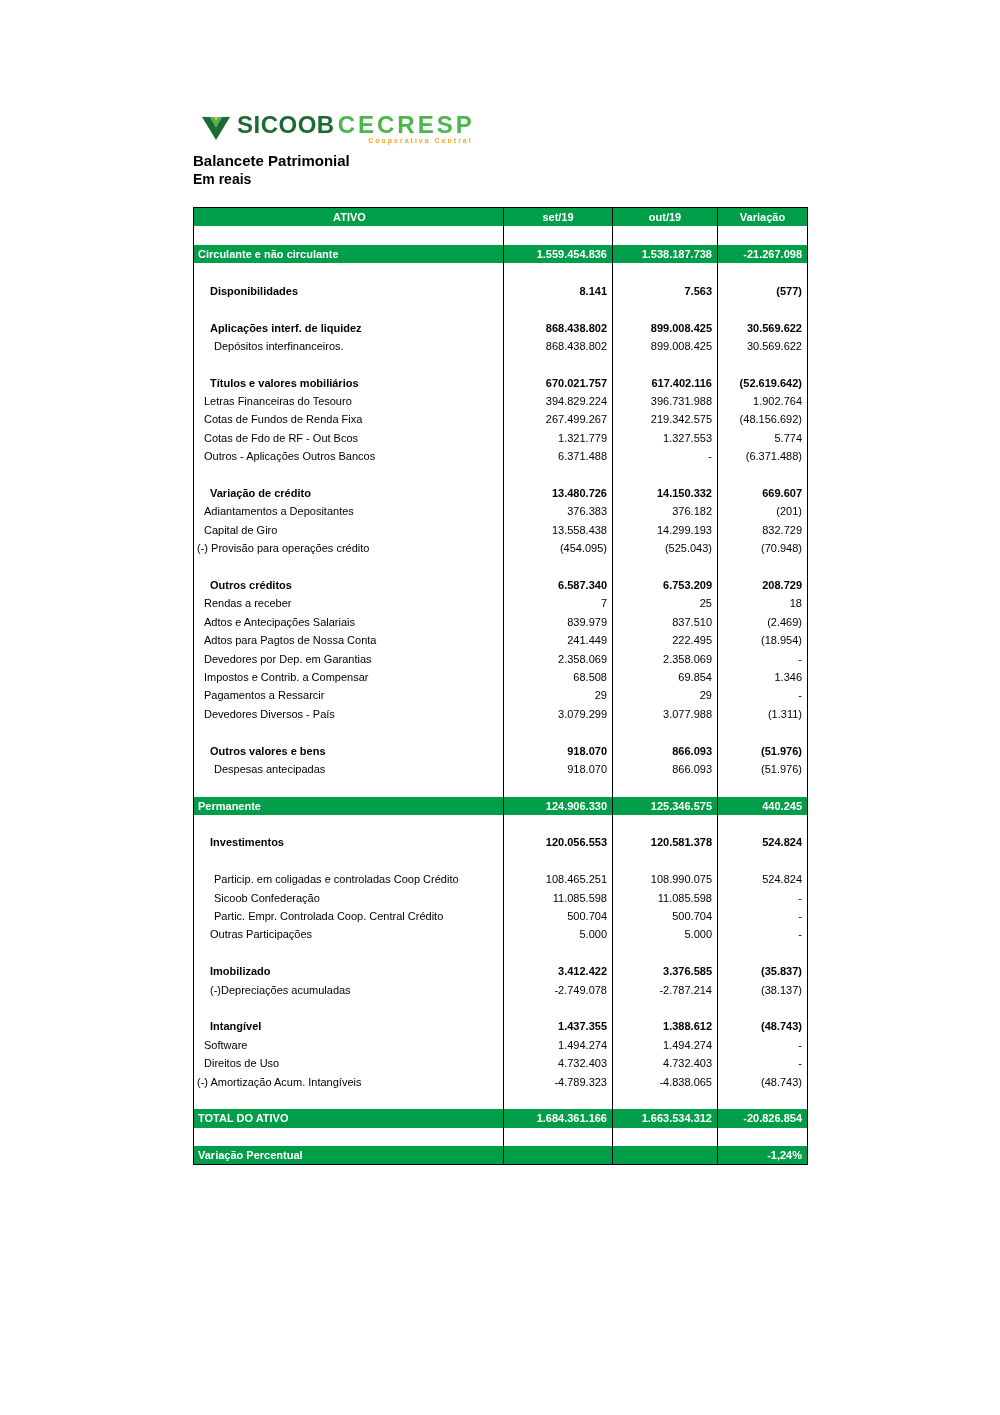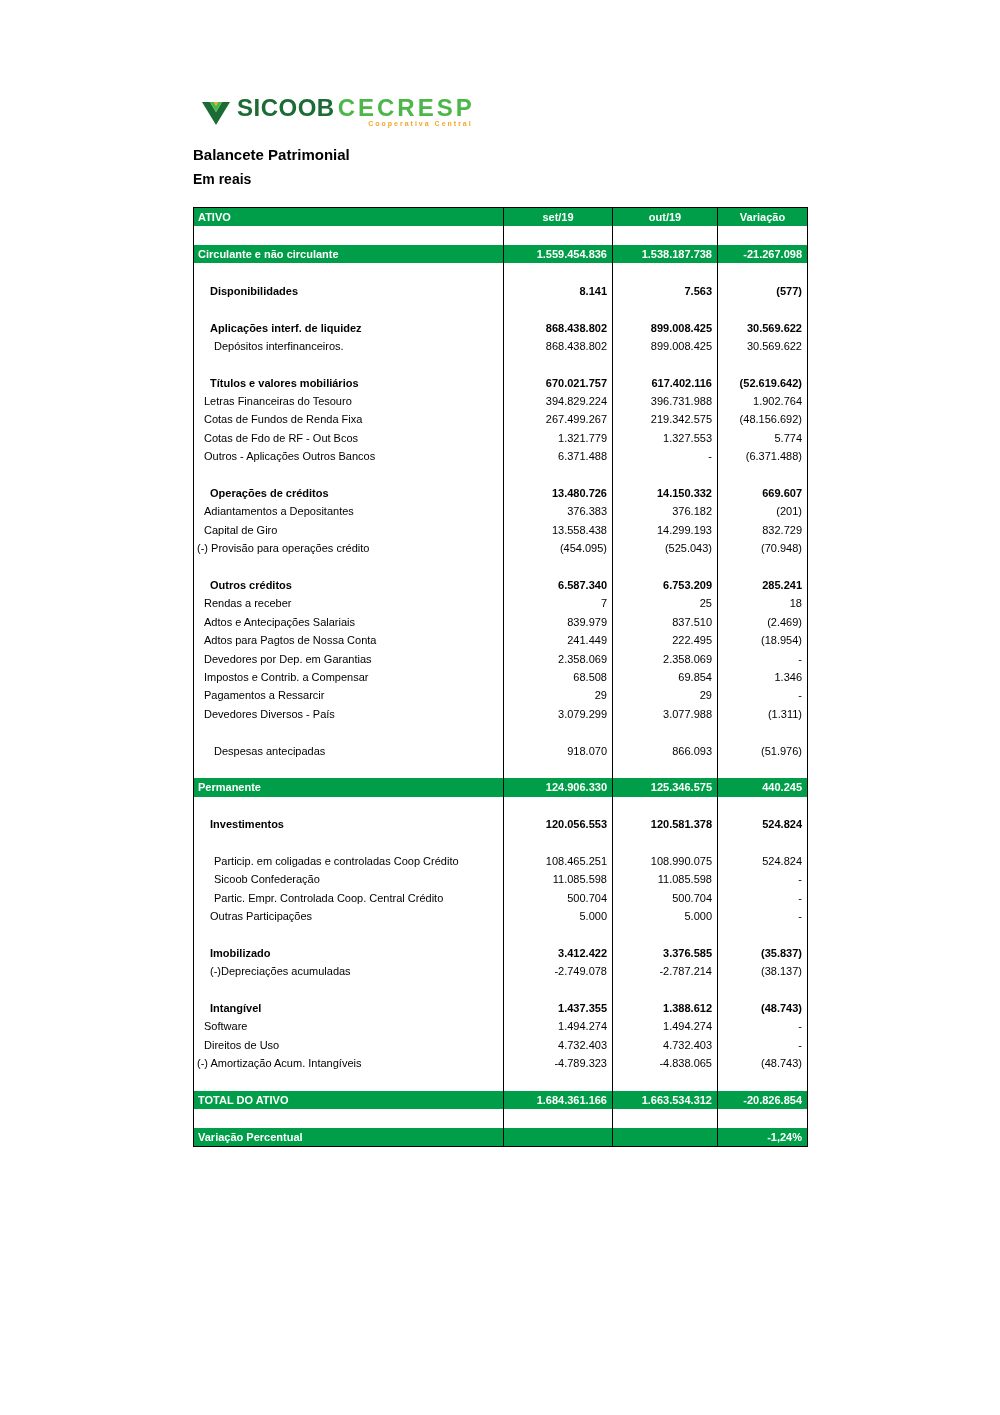--- a/index.html
+++ b/index.html
@@ -16,7 +16,7 @@
   .page{position:relative;width:1000px;height:1415px;overflow:hidden;background:#fff;}
 
   
-  .logo{position:absolute;left:201px;top:95px;display:flex;gap:6px;align-items:flex-end;}
+  .logo{position:absolute;left:201px;top:112px;display:flex;gap:6px;align-items:flex-start;}
   .logo-icon{width:30px;height:28px;margin-top:2px;}
   .logo-text{display:flex;flex-direction:column;}
   .logo-line{font-weight:bold;font-size:24px;line-height:26px;white-space:nowrap;}

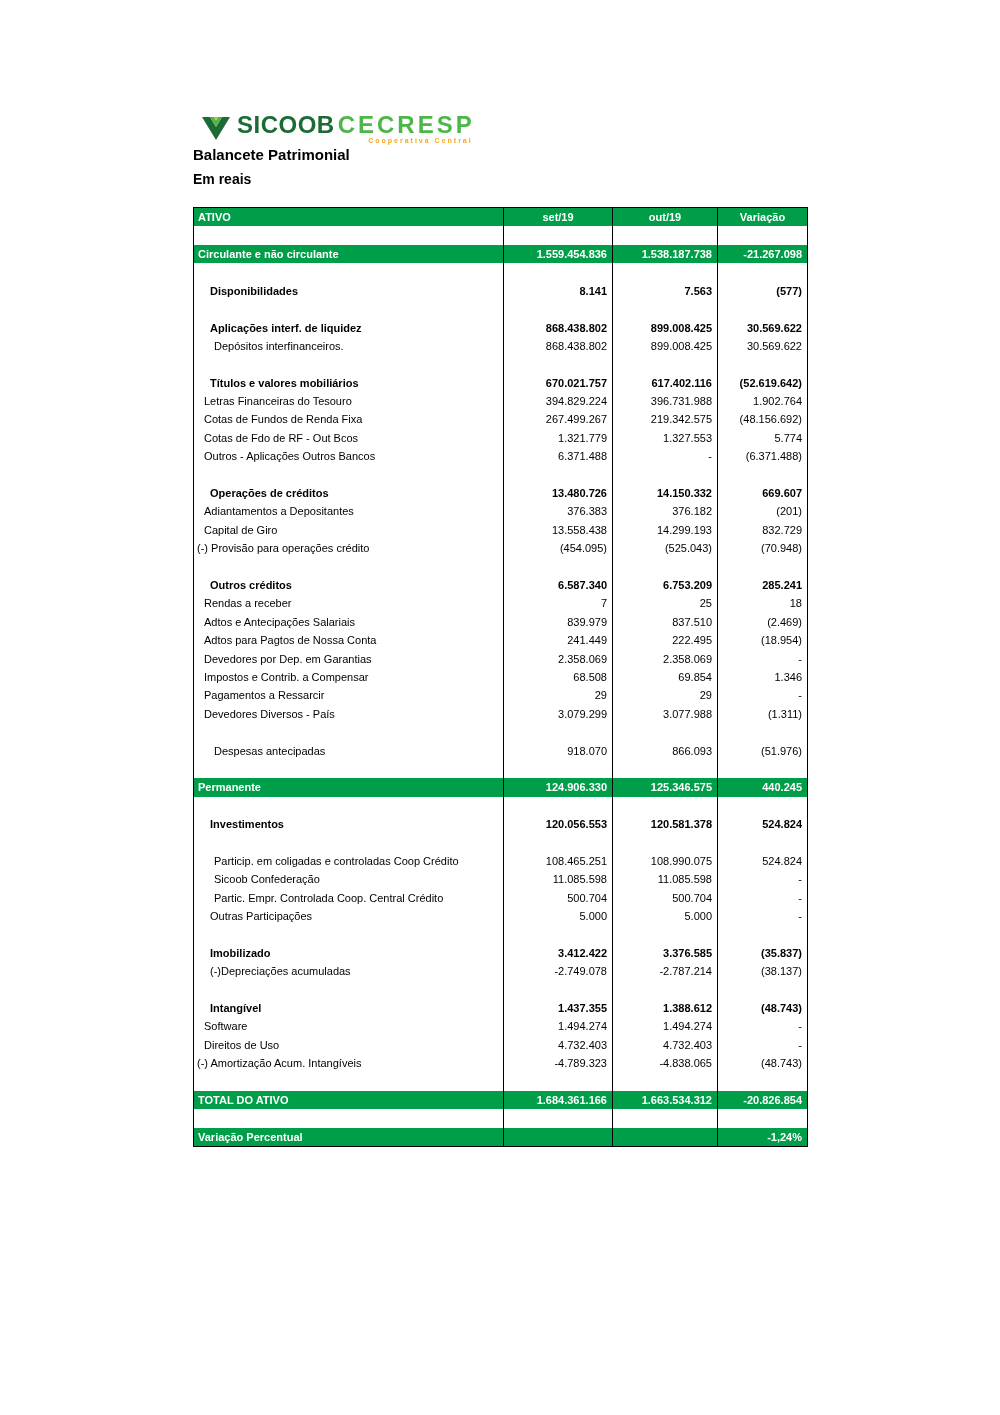--- a/index.html
+++ b/index.html
@@ -25,7 +25,7 @@
   .tagline{color:var(--logo-tagline-orange);font-size:7px;font-weight:bold;letter-spacing:2px;text-align:right;margin-top:-1px;padding-right:2px;}
 
   
-  .title{position:absolute;left:193px;top:146px;font-size:15px;font-weight:bold;}
+  .title{position:absolute;left:193px;top:152px;font-size:15px;font-weight:bold;}
   .subtitle{position:absolute;left:193px;top:171px;font-size:14px;font-weight:bold;}
 
   

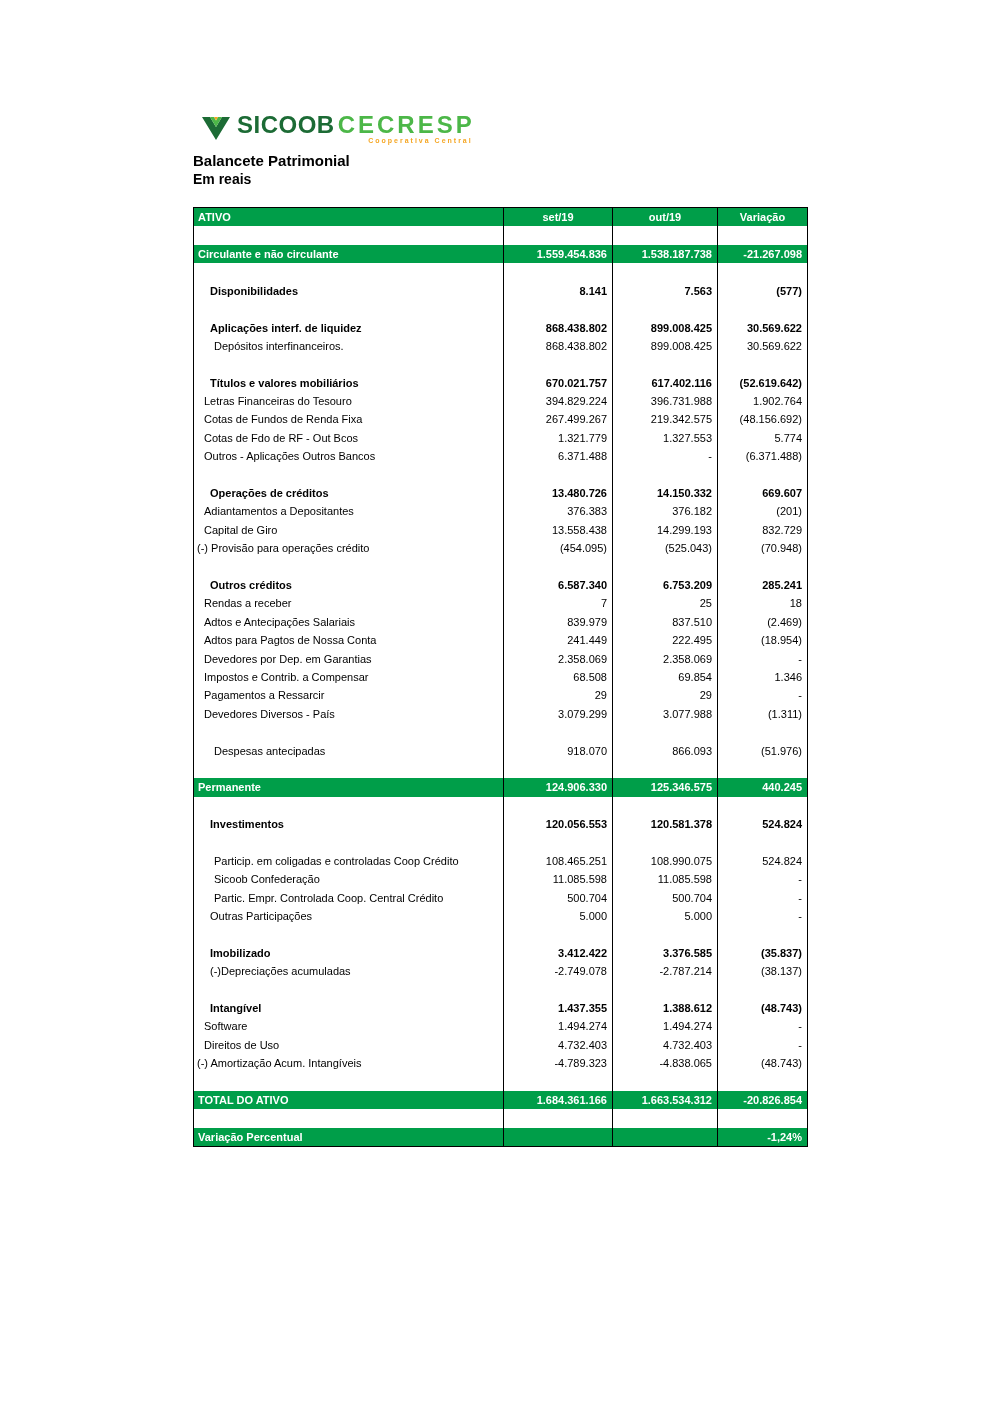--- a/index.html
+++ b/index.html
@@ -40,7 +40,7 @@
     vertical-align:middle;line-height:18px;
   }
   .bal thead th{background:var(--table-green);color:#fff;font-weight:bold;text-align:center;}
-  .bal thead th.th-left{text-align:left;padding-left:4px;}
+  .bal thead th.th-left{text-align:center;padding-left:4px;}
   .bal td.num{text-align:right;padding-right:5px;}
   tr.row-section td{background:var(--table-green);color:#fff;font-weight:bold;}
   tr.row-section td:first-child{padding-left:4px;margin-top:32px;}

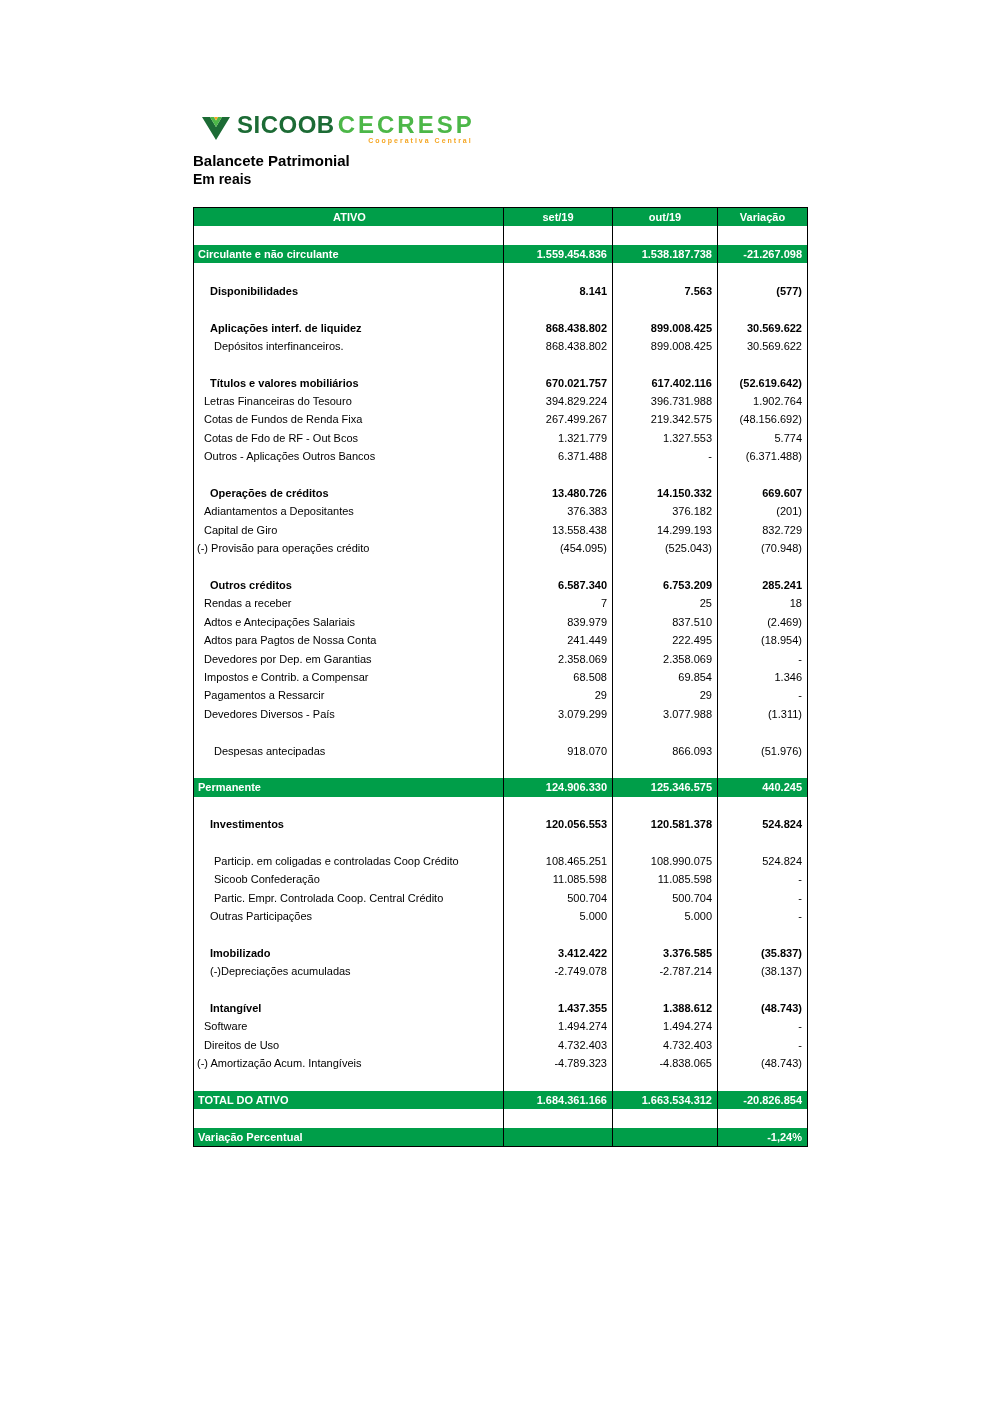--- a/index.html
+++ b/index.html
@@ -173,7 +173,7 @@
           <td class="num"></td>
         </tr>
         <tr class="row-group ind-2">
-          <td>Operações de créditos</td>
+          <td>Variação de crédito</td>
           <td class="num">13.480.726</td>
           <td class="num">14.150.332</td>
           <td class="num">669.607</td>

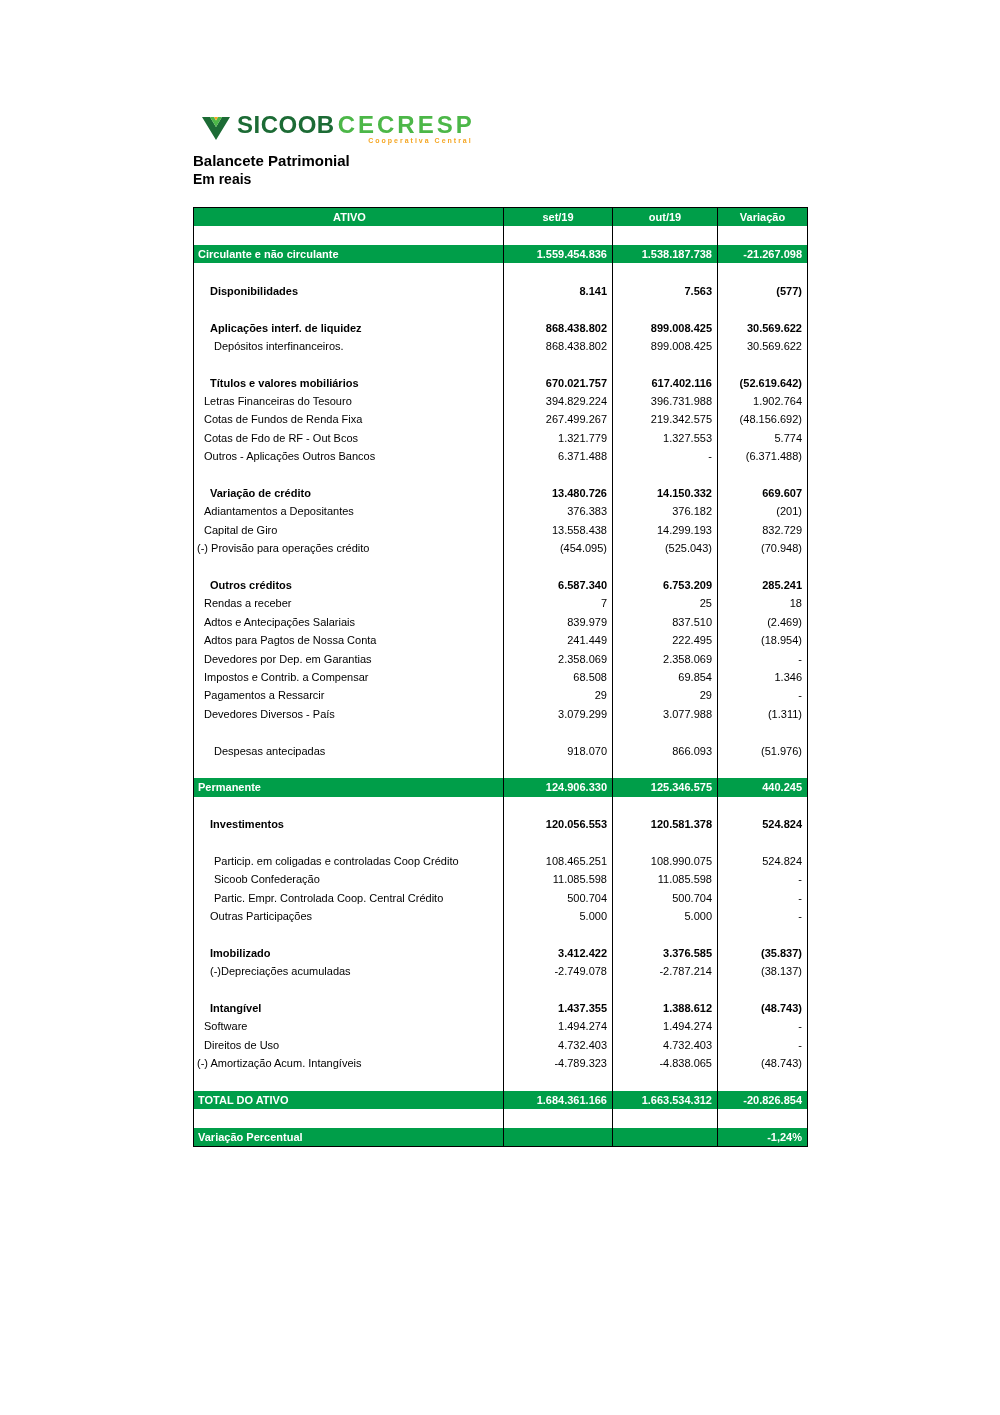--- a/index.html
+++ b/index.html
@@ -206,7 +206,7 @@
           <td>Outros créditos</td>
           <td class="num">6.587.340</td>
           <td class="num">6.753.209</td>
-          <td class="num">285.241</td>
+          <td class="num">208.729</td>
         </tr>
         <tr class="row-item ind-1">
           <td>Rendas a receber</td>

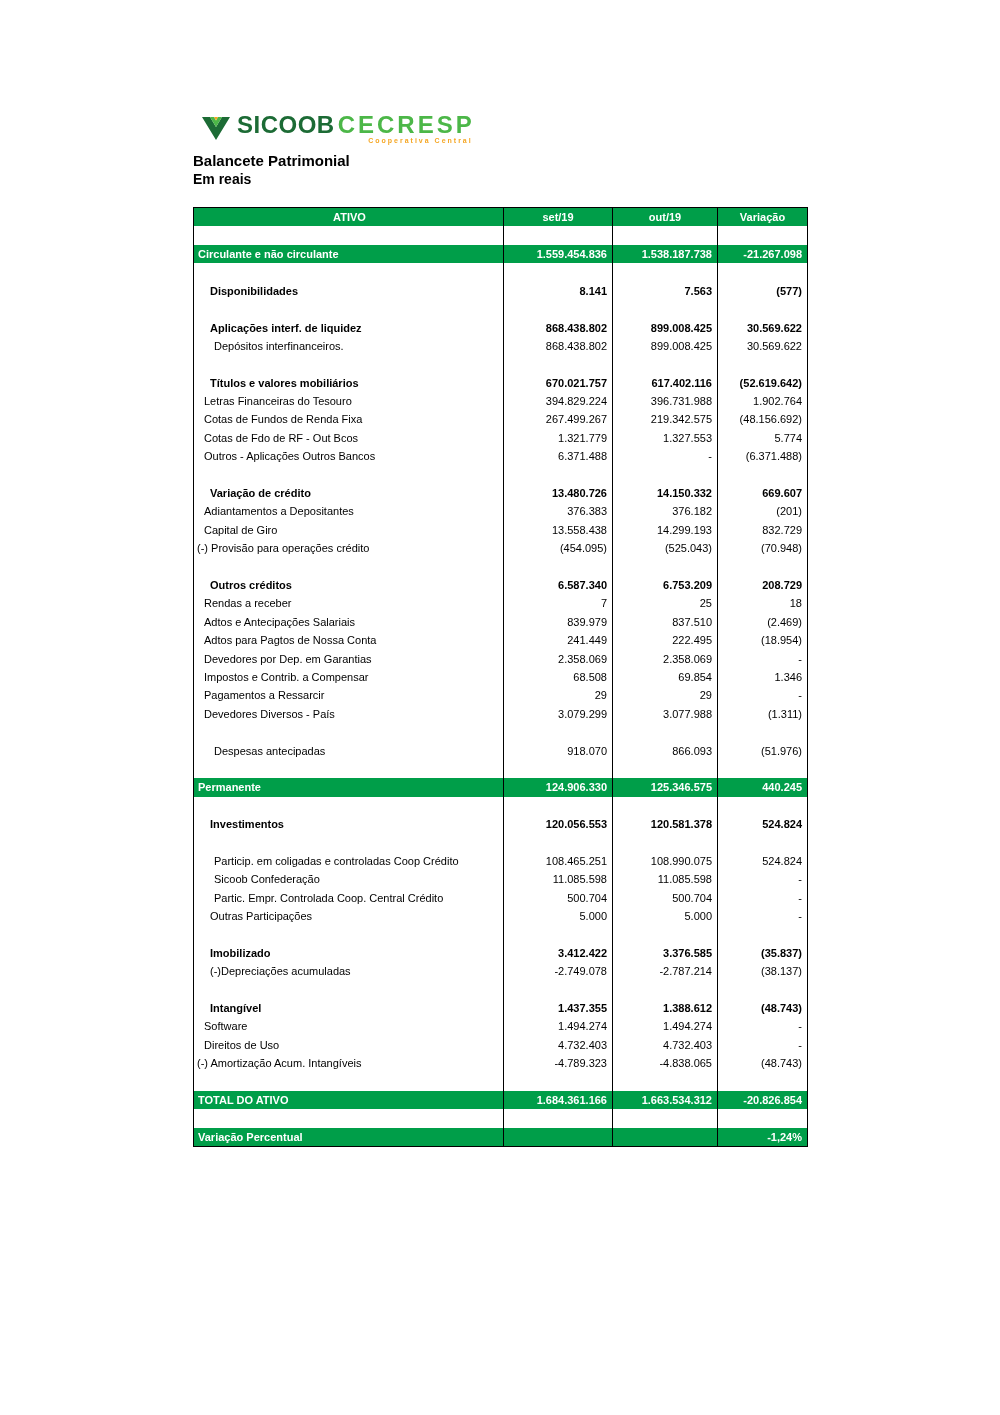--- a/index.html
+++ b/index.html
@@ -256,6 +256,12 @@
           <td class="num"></td>
           <td class="num"></td>
         </tr>
+        <tr class="row-group ind-2">
+          <td>Outros valores e bens</td>
+          <td class="num">918.070</td>
+          <td class="num">866.093</td>
+          <td class="num">(51.976)</td>
+        </tr>
         <tr class="row-item ind-3">
           <td>Despesas antecipadas</td>
           <td class="num">918.070</td>

